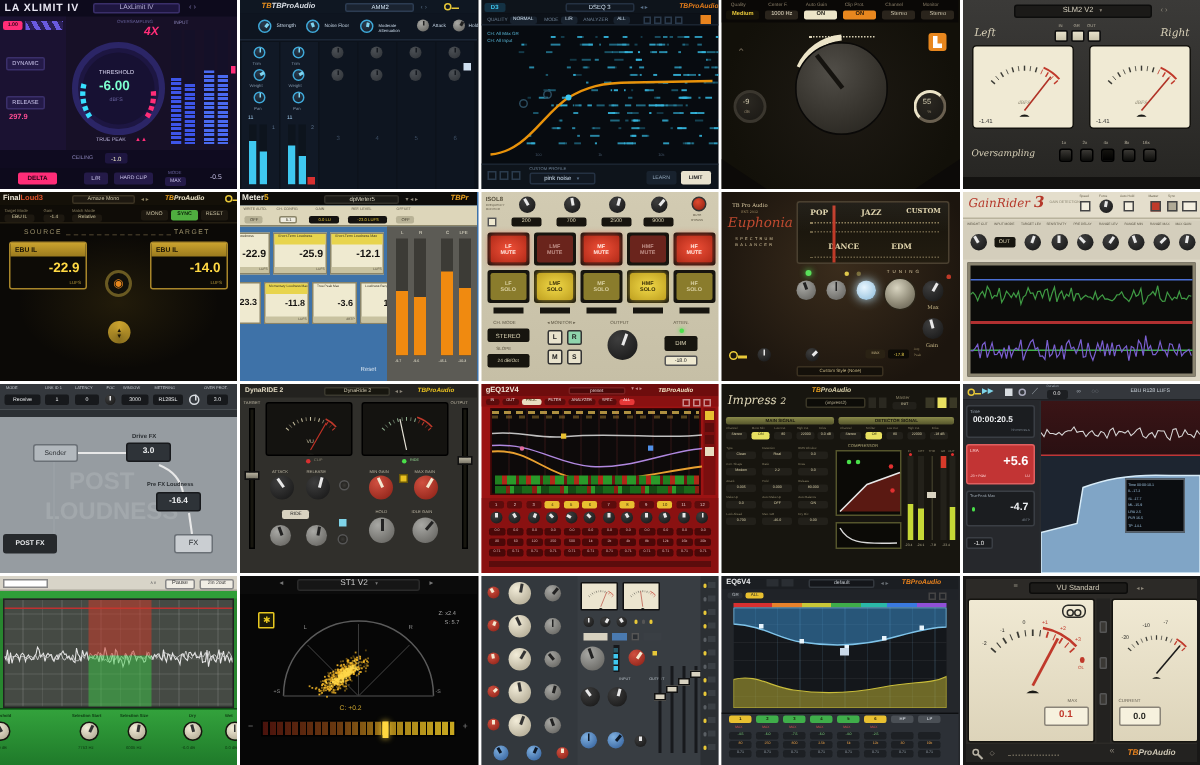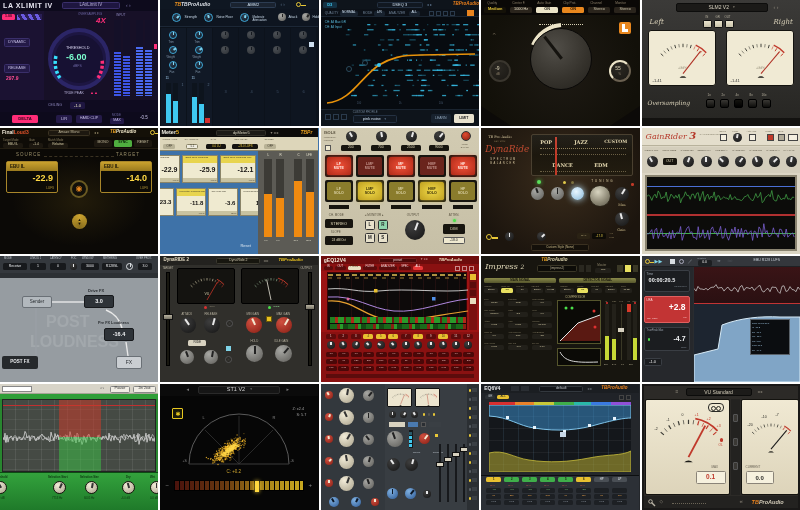--- a/index.html
+++ b/index.html
@@ -886,7 +886,7 @@
 <div class="cell" style="background:radial-gradient(ellipse at 50% 40%,#3a2c1c,#1c150e 78%)">
  <div class="t ser" style="left:7px;top:8px;font-size:3.5px;color:#d8c8a0">TB Pro Audio</div>
  <div class="t ser" style="left:13px;top:13px;font-size:2.2px;color:#a89468">EST. 2012</div>
- <div class="t ser" style="left:4px;top:17px;font-size:9px;font-style:italic;color:#c04a30"><span>DynaRide</span> <span style="font-size:5px">III</span></div>
+ <div class="t ser" style="left:4px;top:17px;font-size:9px;font-style:italic;color:#c04a30"><span>Euphonia</span> <span style="font-size:5px">III</span></div>
  <div class="t" style="left:9px;top:31px;font-size:2.6px;letter-spacing:1.5px;color:#d8c8a0">SPECTRUM</div>
  <div class="t" style="left:9px;top:35px;font-size:2.6px;letter-spacing:1.5px;color:#d8c8a0">BALANCER</div>
  <div class="a" style="left:50px;top:6px;width:102px;height:42px;background:linear-gradient(#16130c,#221c10);border:1px solid #4a4030;border-radius:2px">

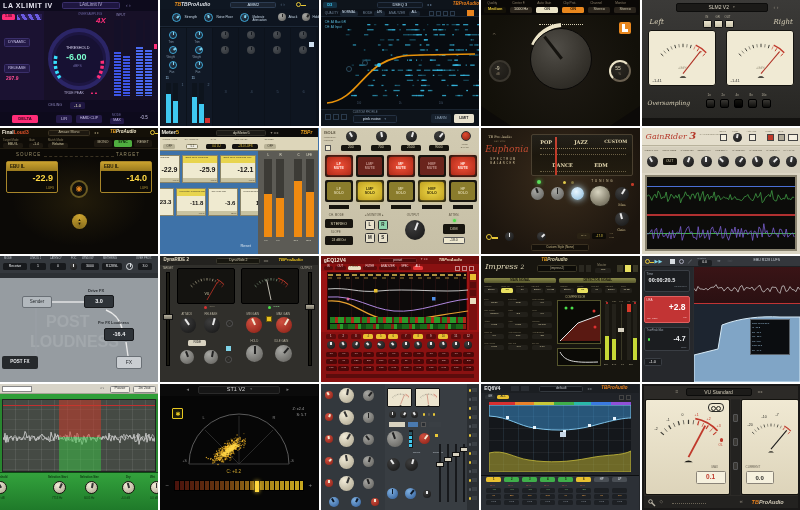--- a/index.html
+++ b/index.html
@@ -1607,7 +1607,7 @@
  </div>
  <div class="a" style="left:2px;top:40px;width:46px;height:27px;background:#c23434;border:1px solid #e06060;border-radius:2px">
   <div class="t" style="left:2px;top:1.5px;font-size:3px;color:#ffd6d6">LRA</div>
-  <div class="t" style="right:3px;top:6px;font-size:8.5px;font-weight:bold;color:#fff">+2.8</div>
+  <div class="t" style="right:3px;top:6px;font-size:8.5px;font-weight:bold;color:#fff">+5.6</div>
   <div class="t" style="left:2px;top:20px;font-size:2.2px;color:#ffd6d6">-23 + PGM</div>
   <div class="t" style="right:2px;top:20px;font-size:2.4px;color:#ffd6d6">LU</div>
  </div>

